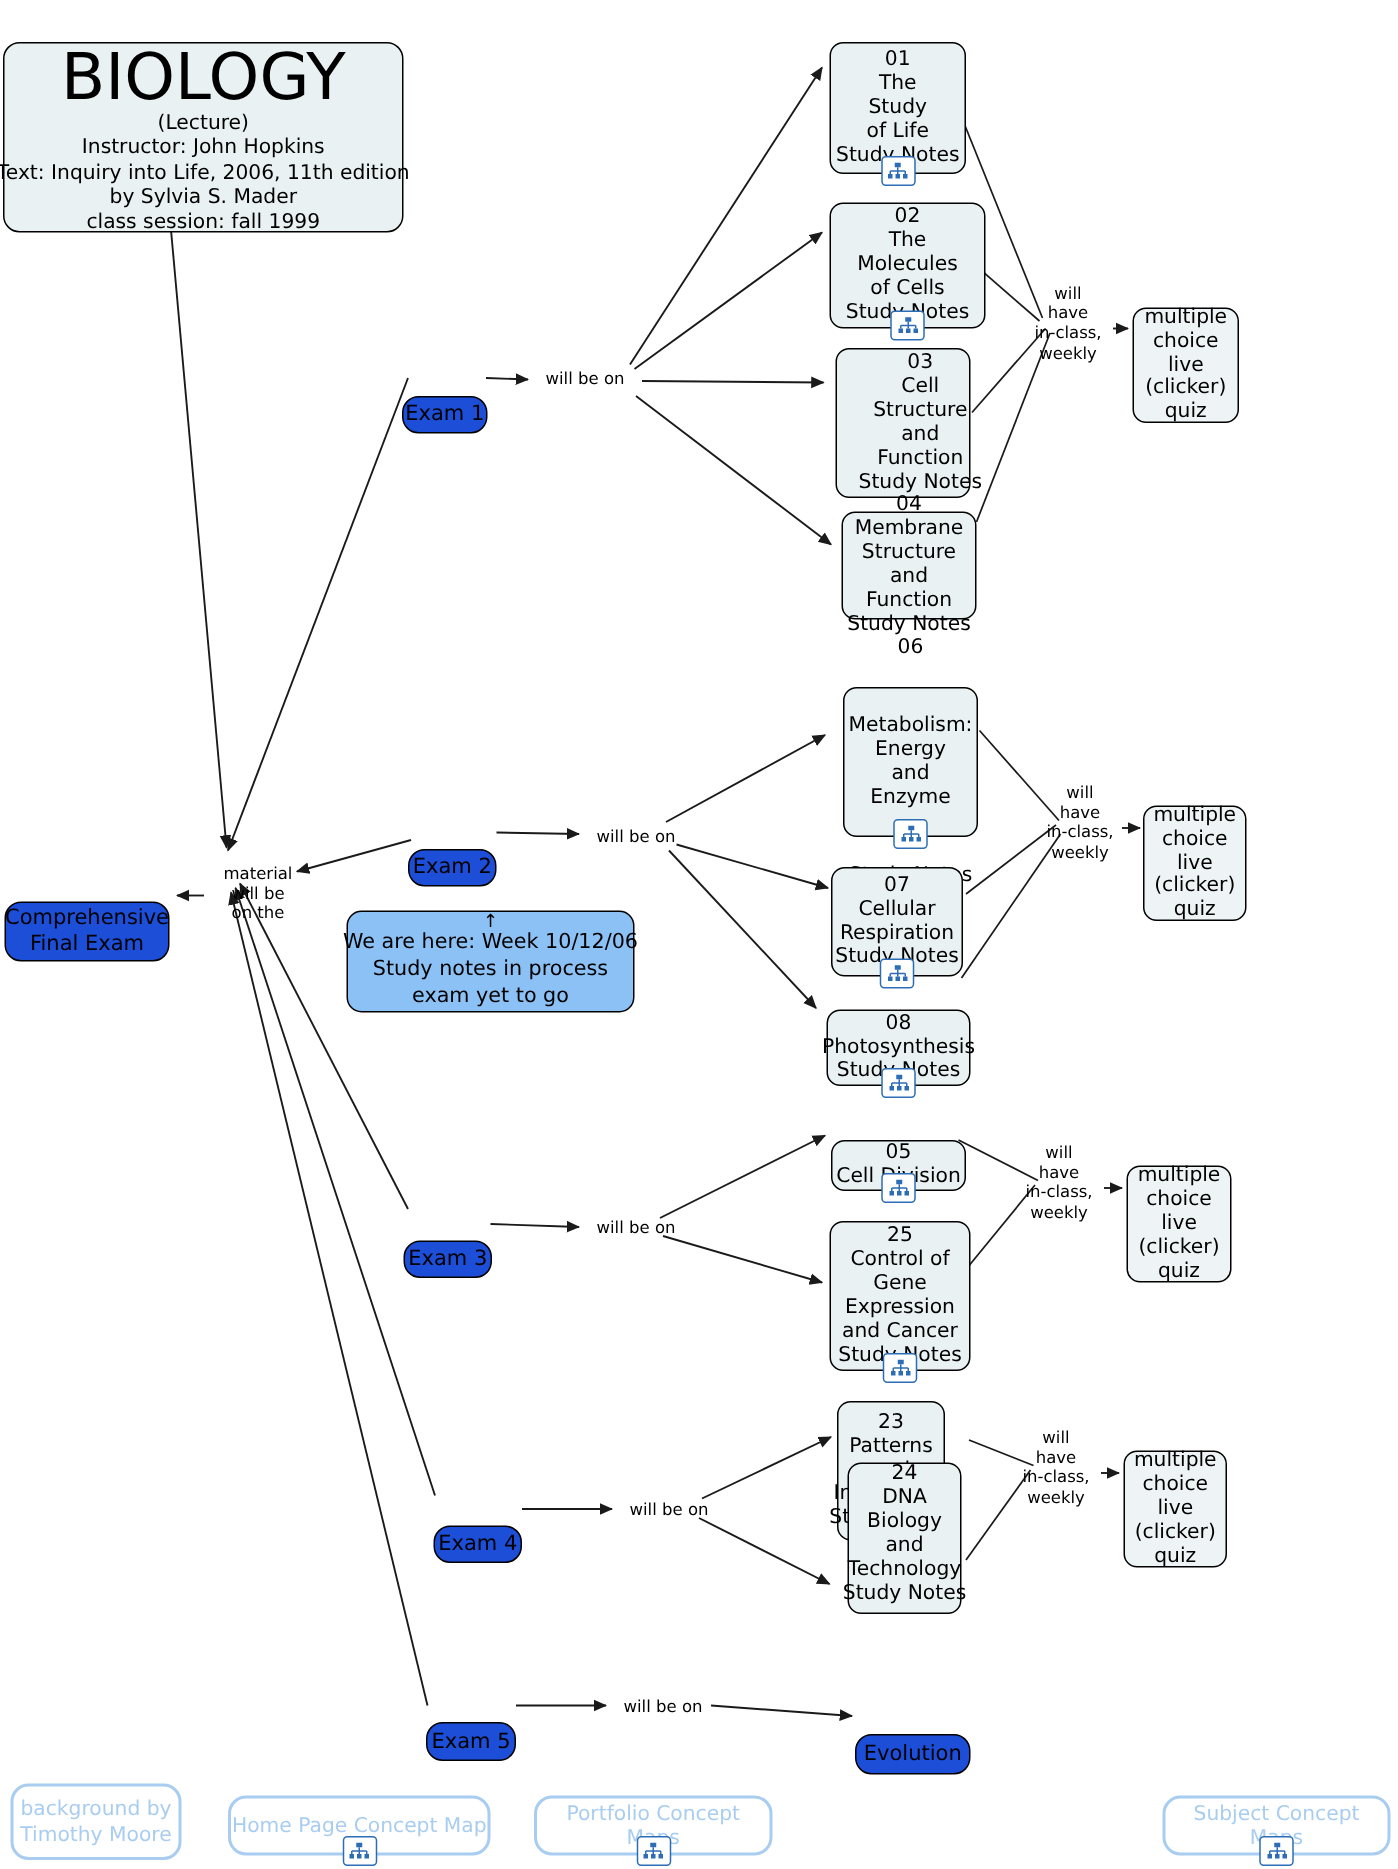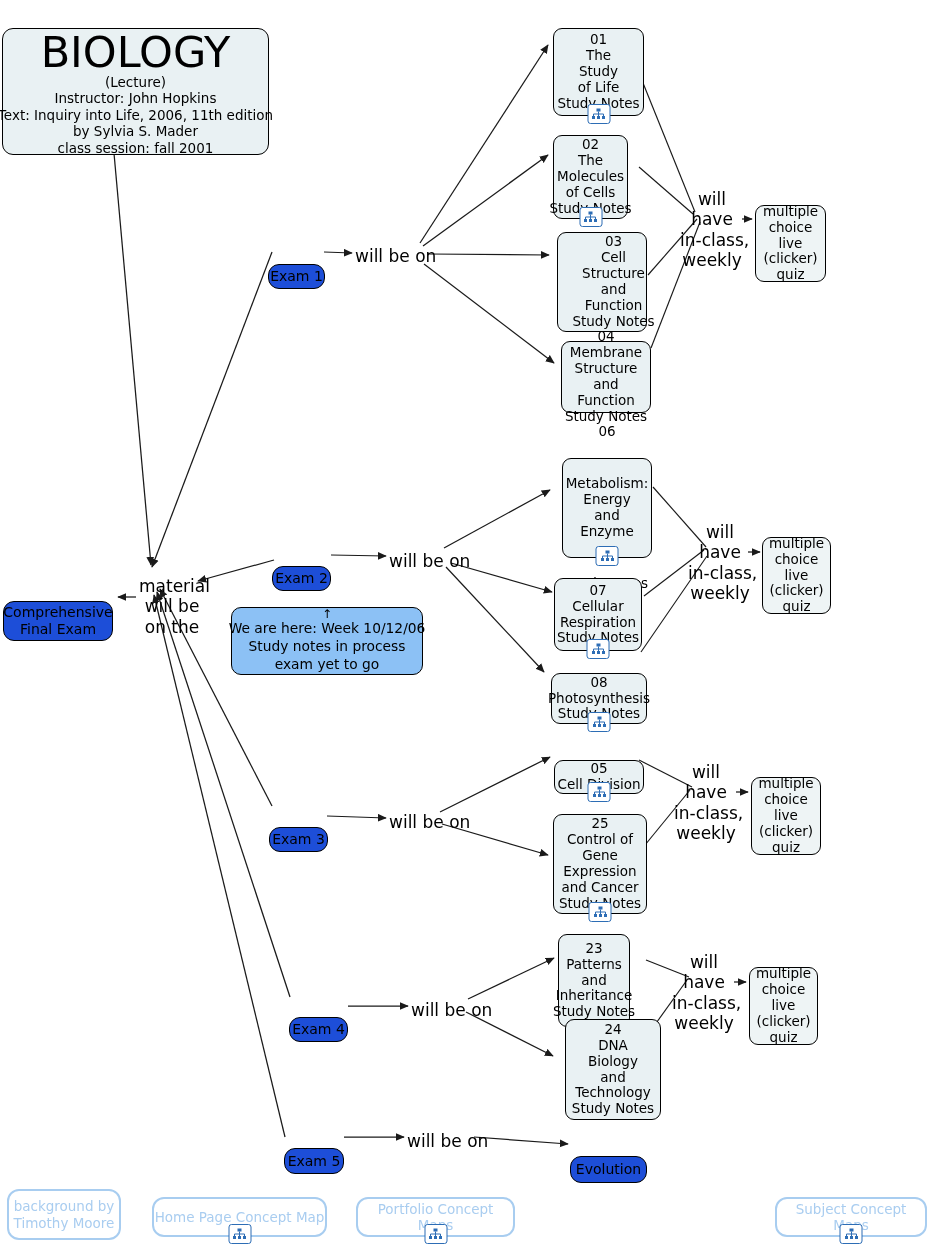--- a/index.html
+++ b/index.html
@@ -128,7 +128,7 @@
     <span class="ln">Instructor: John Hopkins</span>
     <span class="ln">Text: Inquiry into Life, 2006, 11th edition</span>
     <span class="ln">by Sylvia S. Mader</span>
-    <span class="ln">class session: fall 2001</span>
+    <span class="ln">class session: fall 1999</span>
   </div>
 
   <div class="node exam" style="left:3px;top:577px;width:110px;height:40px;">

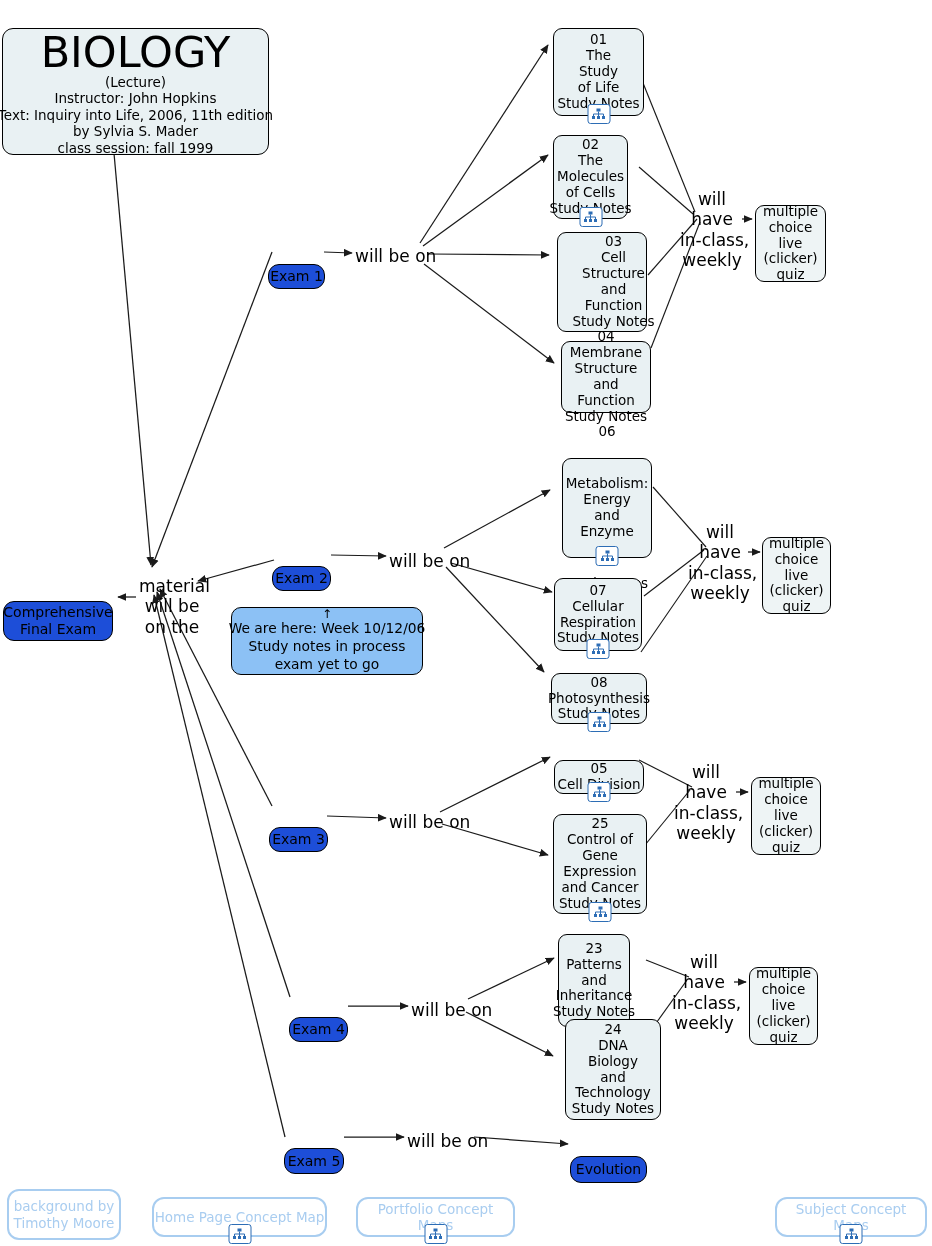--- a/index.html
+++ b/index.html
@@ -232,7 +232,7 @@
     </span>
   </div>
 
-  <div class="node" style="left:553px;top:111px;width:75px;height:84px;">
+  <div class="node" style="left:553px;top:111px;width:104px;height:84px;">
     <span class="ln">02</span>
     <span class="ln">The
 Molecules

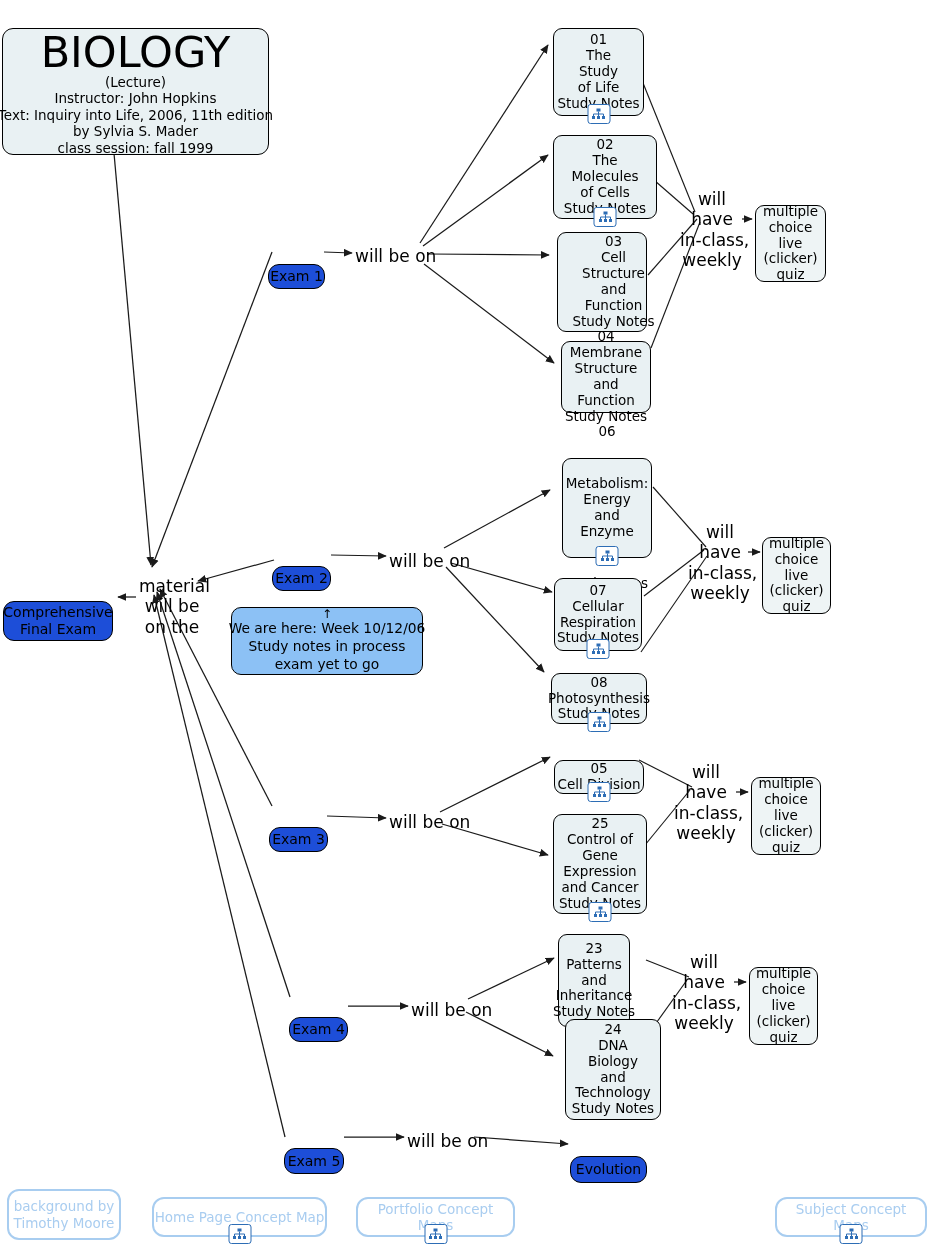--- a/index.html
+++ b/index.html
@@ -35,7 +35,7 @@
   .node.callout .uparrow{font-size:12px;line-height:1.0;display:block;}
 
   .label{
-    position:absolute;text-align:center;font-size:17px;line-height:1.2;
+    position:absolute;text-align:center;font-size:11px;line-height:1.2;
     white-space:pre;color:#000;
   }
 

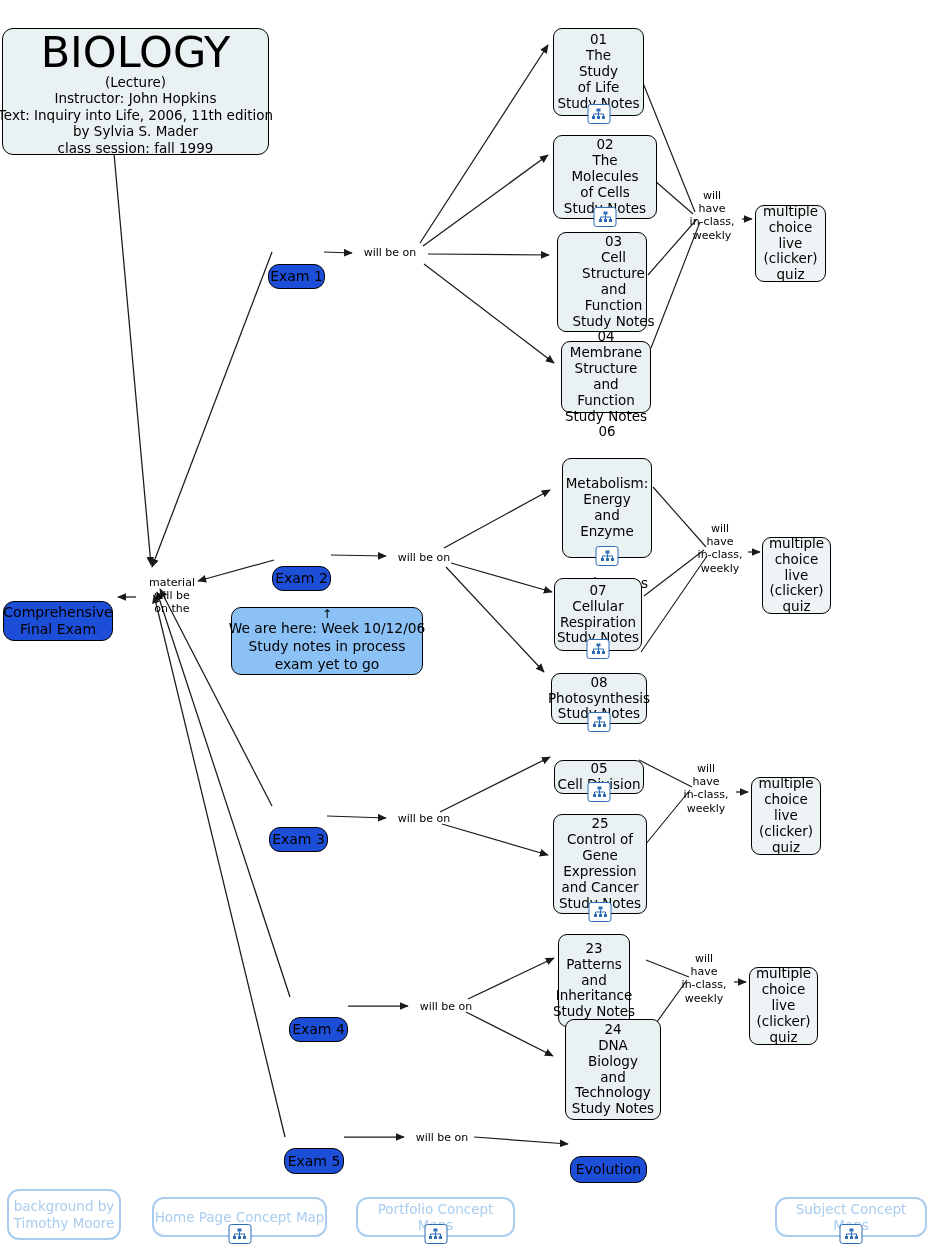--- a/index.html
+++ b/index.html
@@ -356,7 +356,7 @@
     <span class="ln">Study Notes</span>
   </div>
 
-  <div class="node" style="left:565px;top:995px;width:96px;height:101px;">
+  <div class="node" style="left:565px;top:951px;width:76px;height:101px;justify-content:flex-end;">
     <span class="ln">24</span>
     <span class="ln">DNA
 Biology

